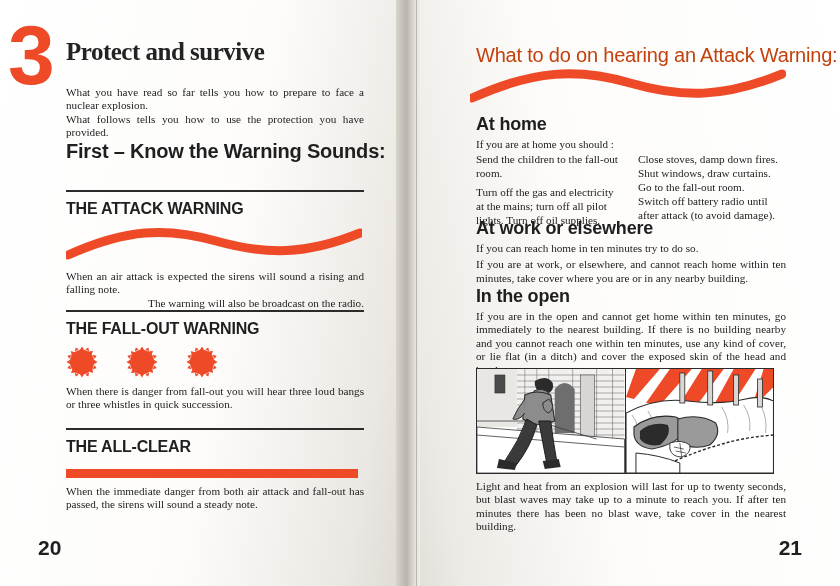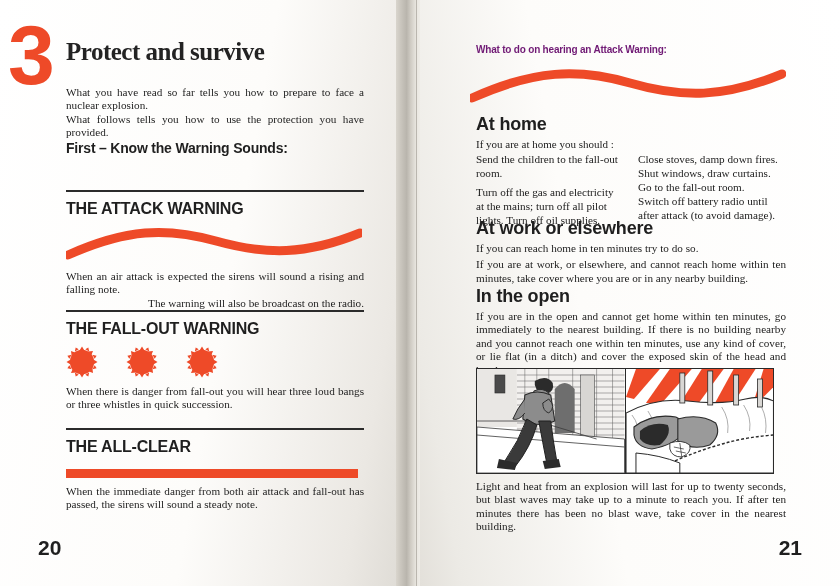--- a/index.html
+++ b/index.html
@@ -154,9 +154,9 @@
     position: absolute;
     left: 56px; top: 44px;
     font-family: "Liberation Sans", sans-serif;
-    font-weight: bold;
-    font-size: 10px;
-    color: #701a75;
+    font-weight: normal;
+    font-size: 20px;
+    color: #c2410c;
     letter-spacing: -0.2px;
   }
   .r-wave {

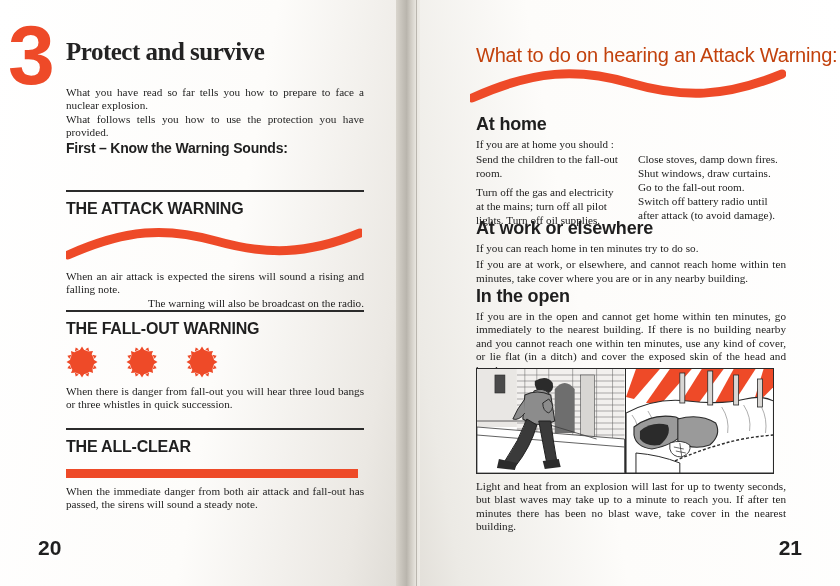--- a/index.html
+++ b/index.html
@@ -90,7 +90,7 @@
   .sec-head {
     font-family: "Liberation Sans", sans-serif;
     font-weight: bold;
-    font-size: 14px;
+    font-size: 20px;
     color: #1f1f1f;
     letter-spacing: -0.2px;
   }

